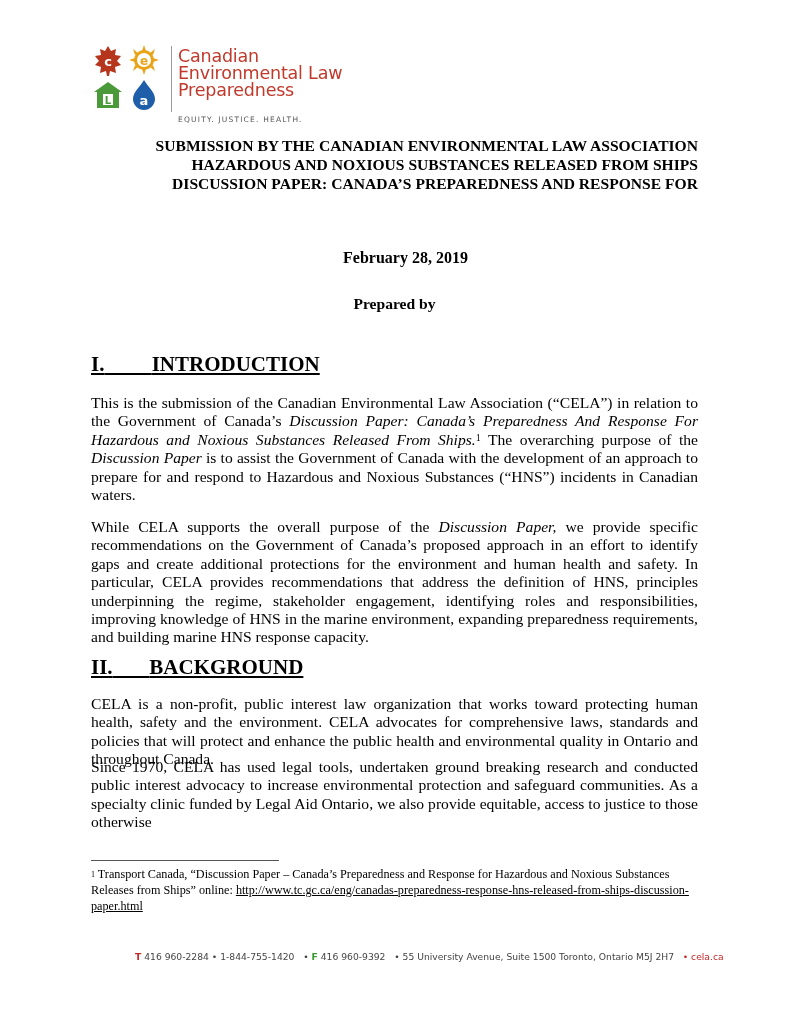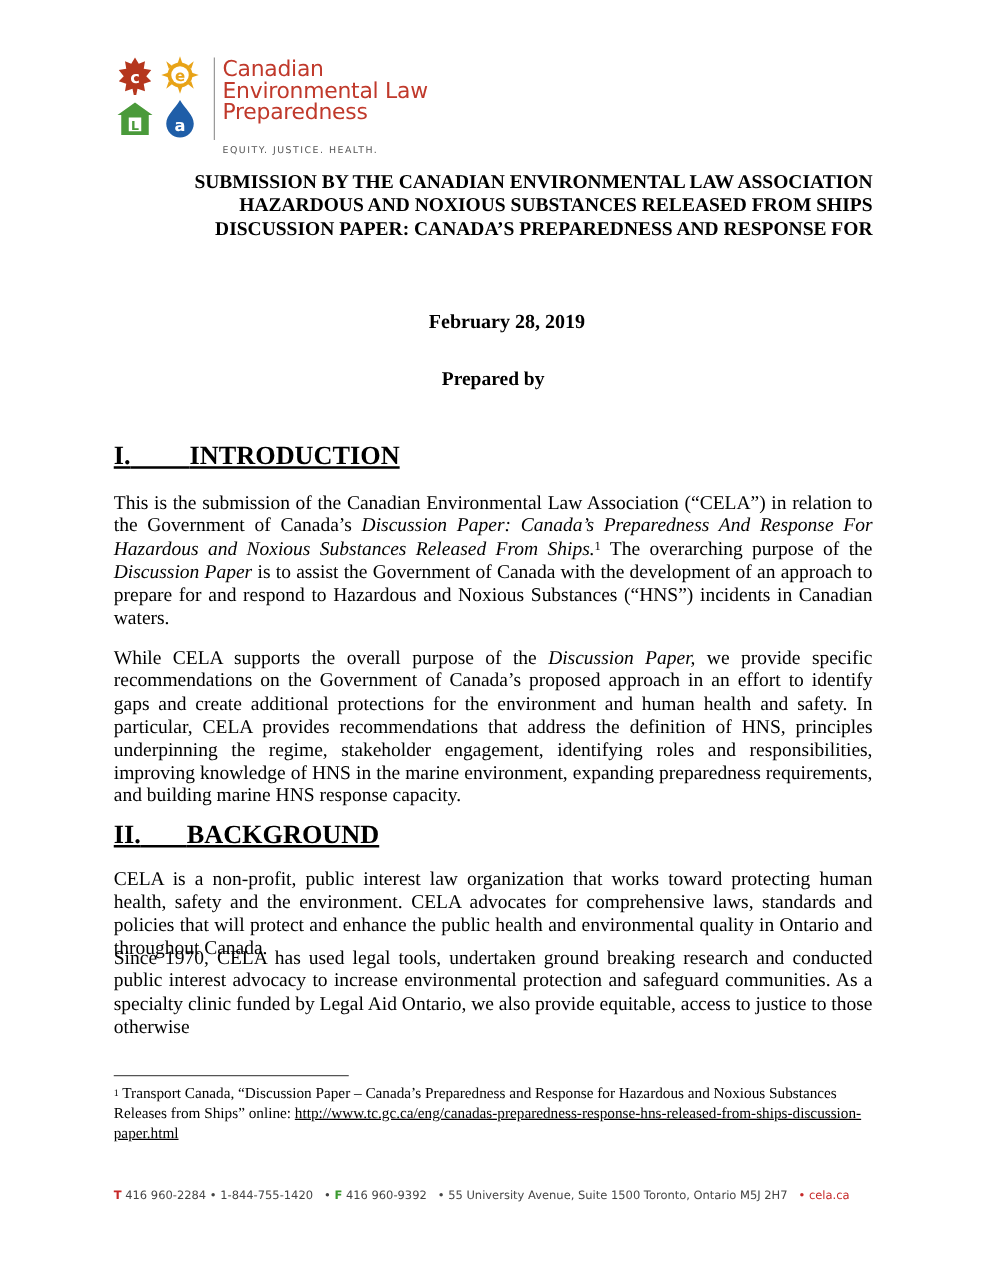--- a/index.html
+++ b/index.html
@@ -32,7 +32,7 @@
 
   .footer { left:91px; top:950px; width:620px; font-family:"DejaVu Sans", sans-serif; }
   .footer-org { color:#c62828; font-weight:bold; font-size:11.2px; line-height:14px; }
-  .footer-line { font-size:9.2px; color:#444; line-height:13px; white-space:nowrap; }
+  .footer-line { font-size:9.2px; color:#444; line-height:13px; white-space:nowrap;margin-left:44px; }
   .footer-line .t { color:#c62828; font-weight:bold; }
   .footer-line .f { color:#3a9a2f; font-weight:bold; }
   .footer-line .web { color:#c62828; }

